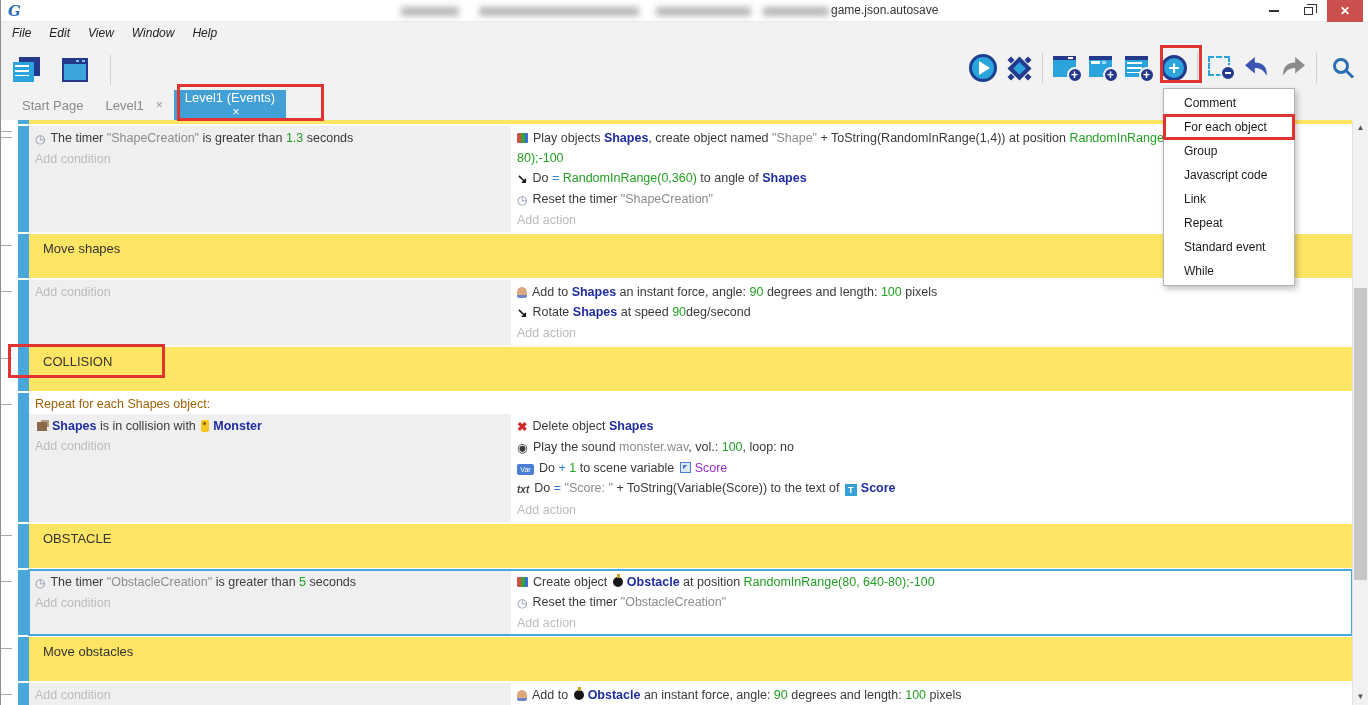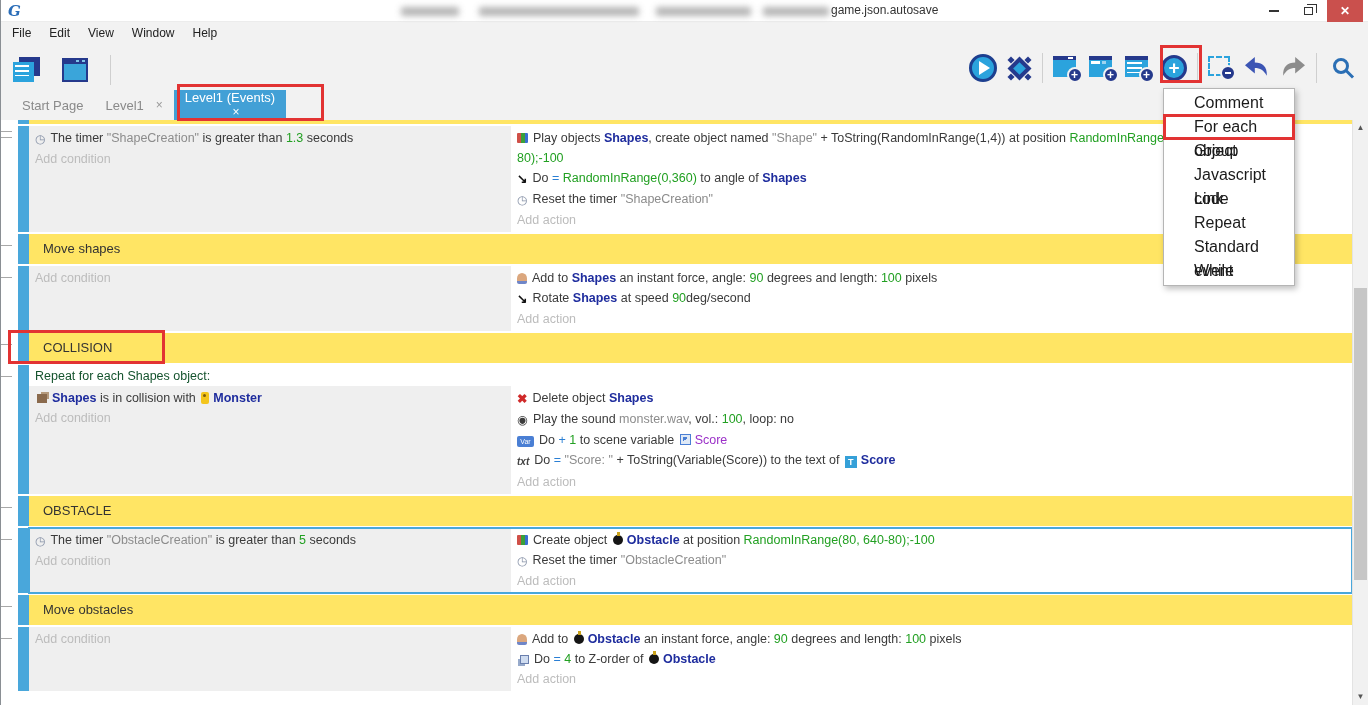--- a/index.html
+++ b/index.html
@@ -22,7 +22,7 @@
 
   
   .menubar { height:22px; background:#f2f2f2; display:flex; align-items:center; padding-left:2px; }
-  .menubar span { padding:0 9px; font-size:12px; color:#222; cursor:default; }
+  .menubar span { padding:0 9px; font-size:12px; color:#222; cursor:default;font-style:italic; }
 
   
   .toolbar { height:46px; background:#f2f2f2; position:relative; }

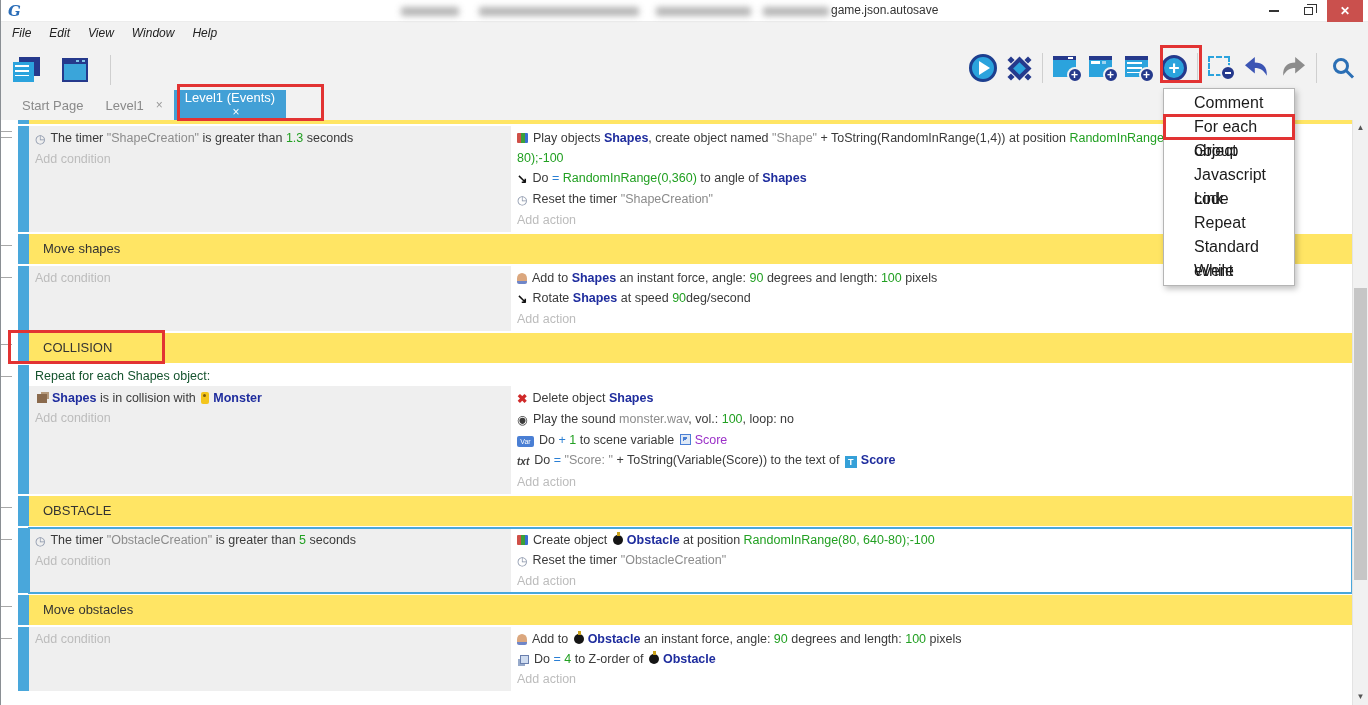--- a/index.html
+++ b/index.html
@@ -118,7 +118,7 @@
 
   
   .cmenu { position:absolute; left:1162px; top:88px; width:132px; background:#fff; border:1px solid #b5b5b5; box-shadow:2px 3px 6px rgba(0,0,0,.25); z-index:50; padding:2px 0; }
-  .mi { height:24px; line-height:24px; padding-left:30px; font-size:16px; color:#1a1a1a; cursor:pointer; }
+  .mi { height:24px; line-height:24px; padding-left:20px; font-size:12px; color:#1a1a1a; cursor:pointer; }
   .mi.hi { outline:3px solid #e23333; outline-offset:-2px; }
 
   

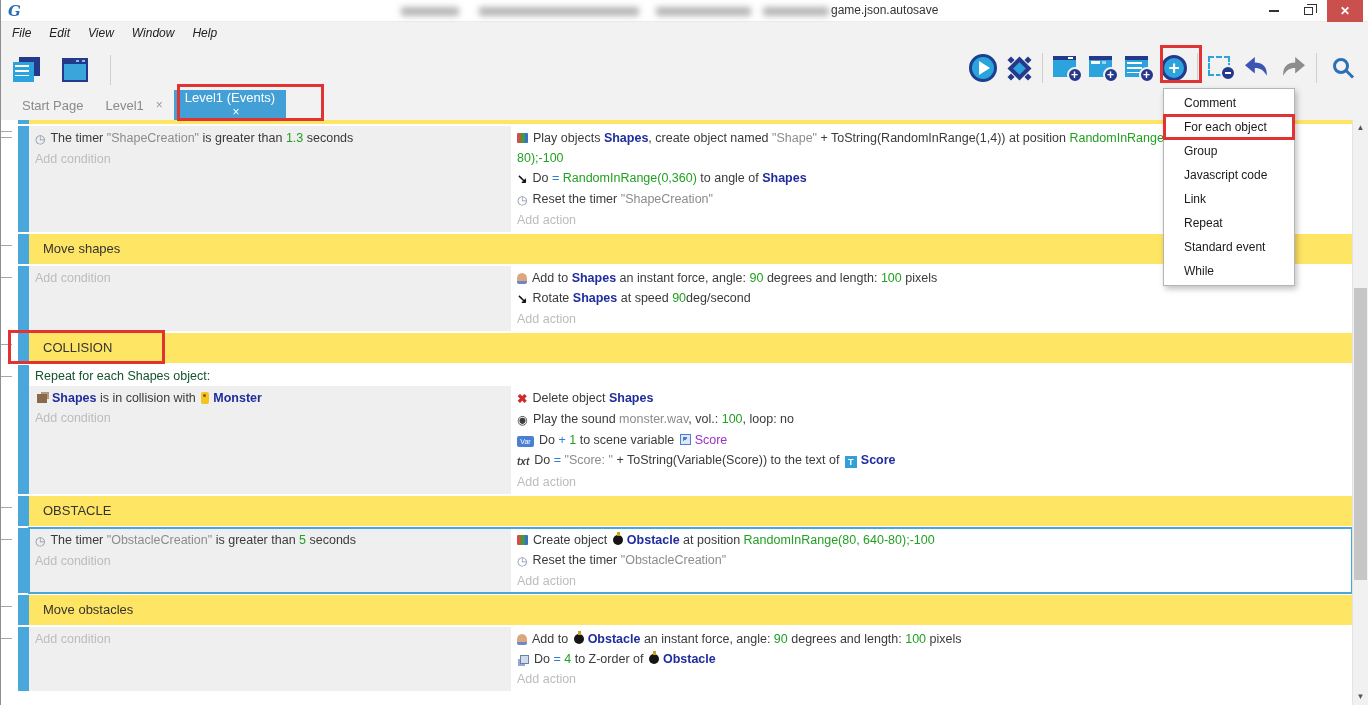--- a/index.html
+++ b/index.html
@@ -73,7 +73,7 @@
   .gutter .tick { position:absolute; top:11px; left:0; width:11px; border-top:1px solid #a8a8a8; }
   .strip { width:11px; flex:none; background:#49a7db; }
   .body { flex:1; min-width:0; }
-  .cbody { background:#ffe564; height:30px; line-height:29px; font-size:13px; color:#333; padding-left:14px; position:relative; }
+  .cbody { background:#ffe564; height:44px; line-height:29px; font-size:13px; color:#333; padding-left:14px; position:relative; }
   .cbody.sliver { height:4px; }
   .ebody { display:flex; flex-direction:column; background:#fff; }
   .ebody.selected { outline:2px solid #49a7db; outline-offset:-1px; }

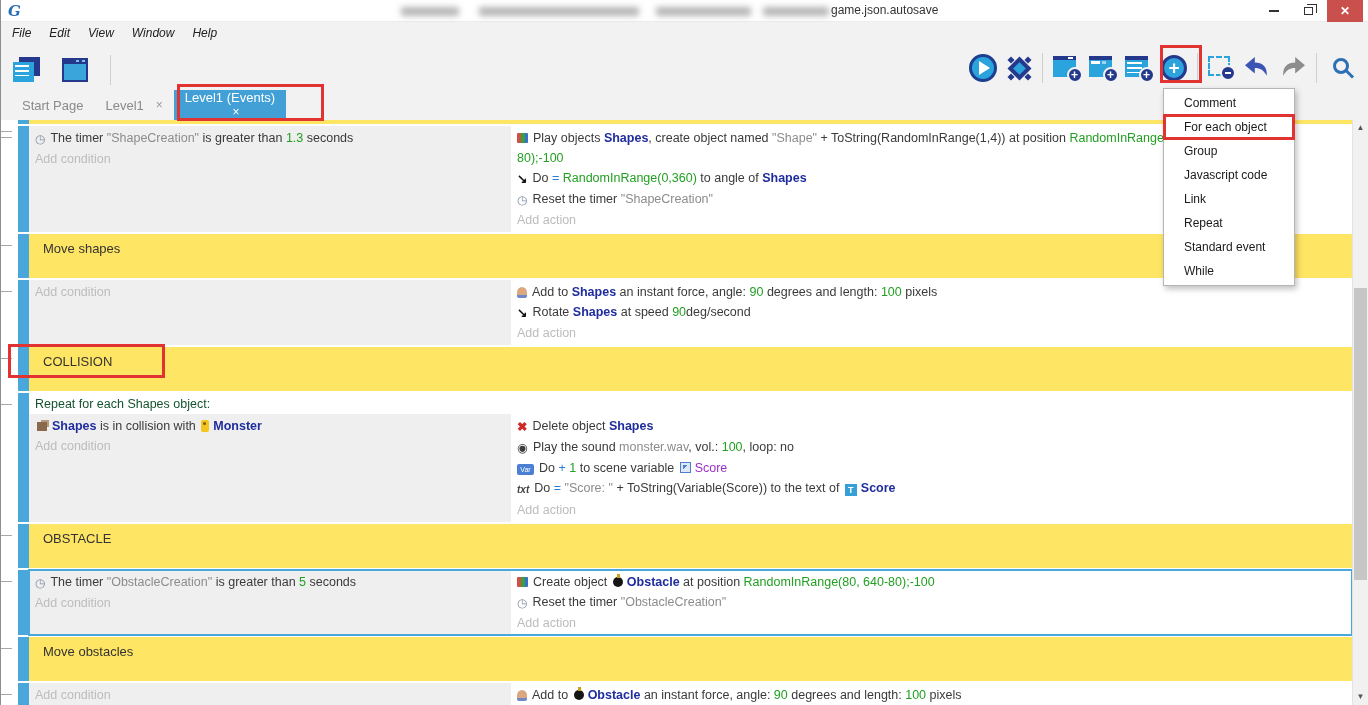--- a/index.html
+++ b/index.html
@@ -80,7 +80,7 @@
   .erow { display:flex; }
   .cond { width:482px; flex:none; background:#efefef; padding:2px 0; }
   .acts { flex:1; min-width:0; background:#fff; padding:2px 0; }
-  .fe-head { line-height:20px; padding:1px 6px 0 6px; font-size:12.5px; color:#14532d; background:#fff; }
+  .fe-head { line-height:20px; padding:1px 6px 0 6px; font-size:12.5px; color:#a16207; background:#fff; }
   .line { padding:0 6px; line-height:20px; font-size:12.5px; color:#3a3a3a; cursor:pointer; }
   .line.ph { color:#bcbcbc; }
 

